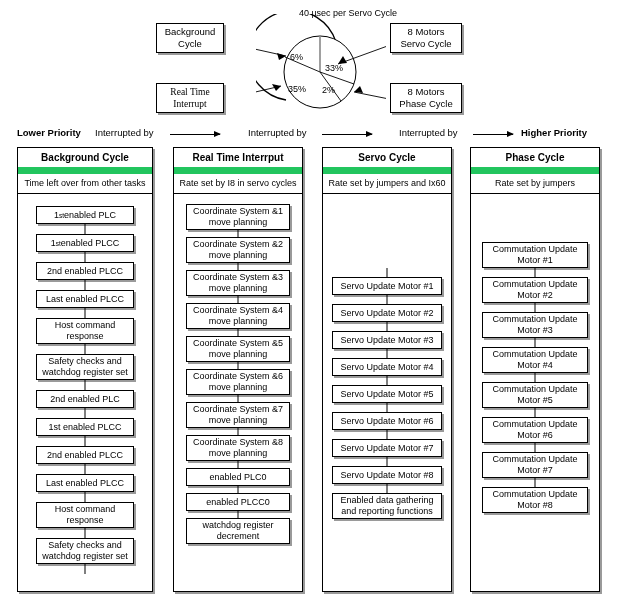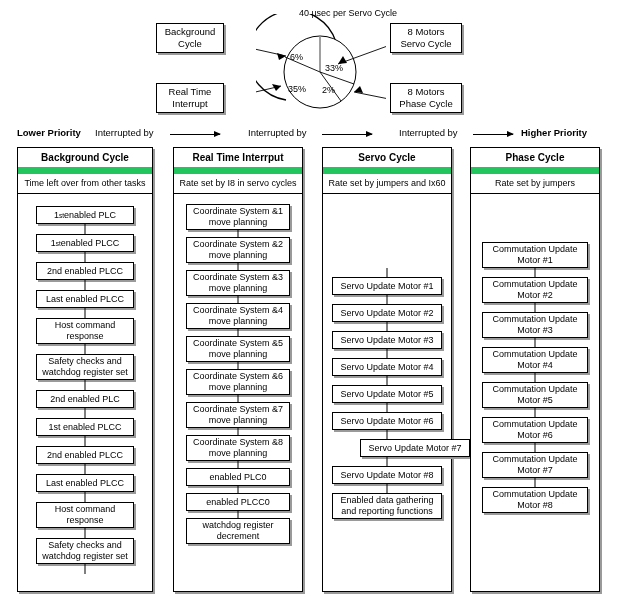--- a/index.html
+++ b/index.html
@@ -39,7 +39,7 @@
     box-sizing: border-box;
   }
   #box-background-cycle { left: 156px; top: 23px;  width: 68px; height: 30px; }
-  #box-real-time        { left: 156px; top: 83px;  width: 68px; height: 30px; }
+  #box-real-time        { left: 156px; top: 83px;  width: 68px; height: 30px; font-family: Liberation Serif, serif; }
   #box-servo-motors     { left: 390px; top: 23px;  width: 72px; height: 30px; }
   #box-phase-motors     { left: 390px; top: 83px;  width: 72px; height: 30px; }
 

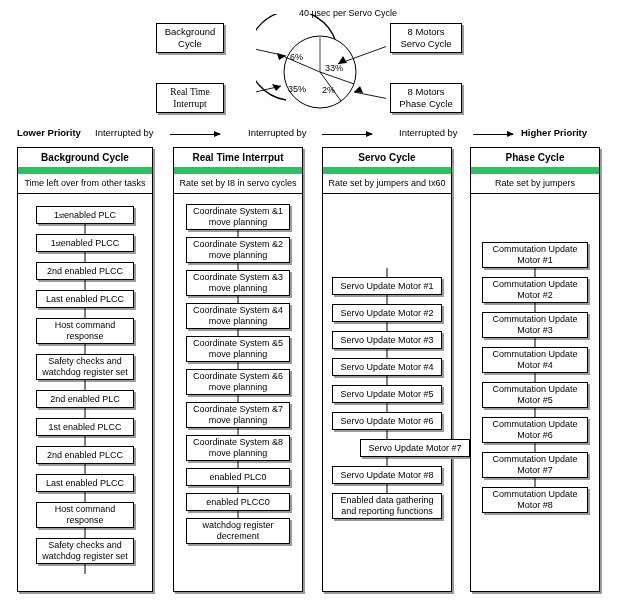--- a/index.html
+++ b/index.html
@@ -299,7 +299,7 @@
         <div class="connector" style="top: 209px; height: 9px;"></div>
         <div class="node" style="top: 218px; width: 110px; height: 18px;">Servo Update Motor #6</div>
         <div class="connector" style="top: 236px; height: 9px;"></div>
-        <div class="node" style="top: 245px; width: 110px; height: 18px; margin-left: 28px;">Servo Update Motor #7</div>
+        <div class="node" style="top: 245px; width: 110px; height: 18px;">Servo Update Motor #7</div>
         <div class="connector" style="top: 263px; height: 9px;"></div>
         <div class="node" style="top: 272px; width: 110px; height: 18px;">Servo Update Motor #8</div>
         <div class="connector" style="top: 290px; height: 9px;"></div>

